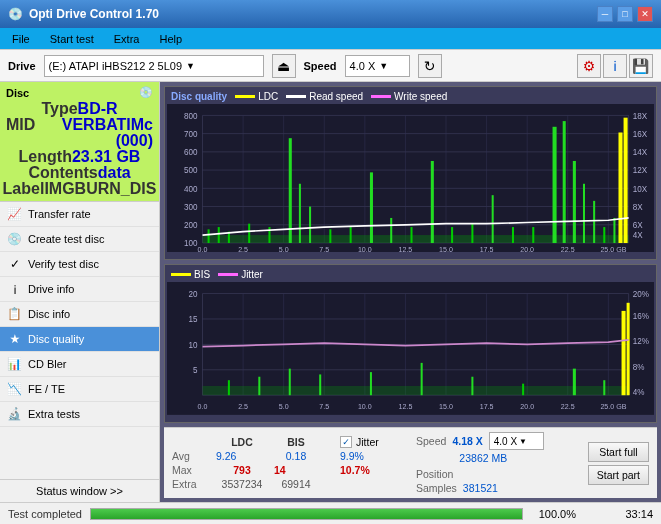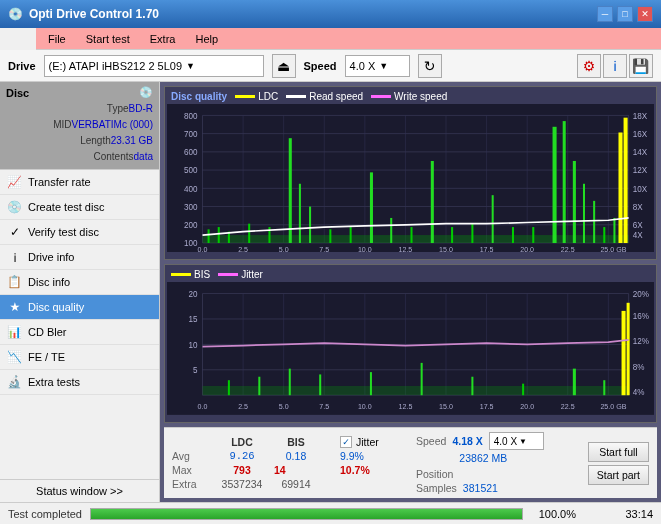--- a/index.html
+++ b/index.html
@@ -49,14 +49,13 @@
 
     
     .menu-bar {
-      background: #fca5a5;
+      background: #0ea5e9;
       border-bottom: 1px solid #ccc;
       display: flex;
       align-items: center;
       padding: 2px 4px;
       height: 22px;
       gap: 4px;
-      margin-left: 36px;
     }
     .menu-item {
       padding: 2px 8px;

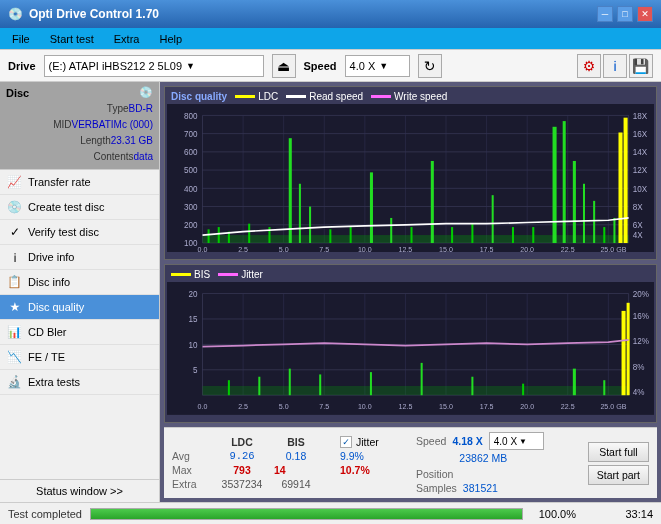--- a/index.html
+++ b/index.html
@@ -125,7 +125,7 @@
     .disc-info-panel {
       padding: 4px 6px;
       border-bottom: 1px solid #ccc;
-      background: #a3a3a3;
+      background: #bef264;
     }
     .disc-info-header {
       display: flex;

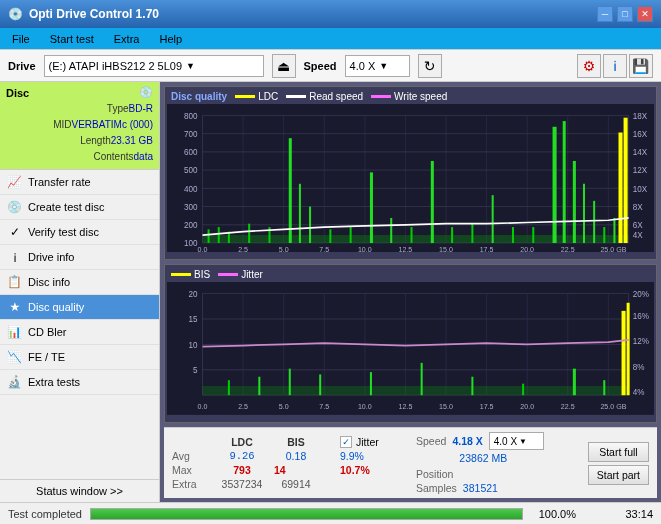--- a/index.html
+++ b/index.html
@@ -139,9 +139,10 @@
     }
     .disc-row {
       display: flex;
-      justify-content: flex-end;
-      font-size: 10px;
+      justify-content: center;
+      font-size: 16px;
       line-height: 16px;
+      font-weight: bold;
     }
     .disc-row-label { color: #333; }
     .disc-row-value { color: #0000cc; text-align: right; }

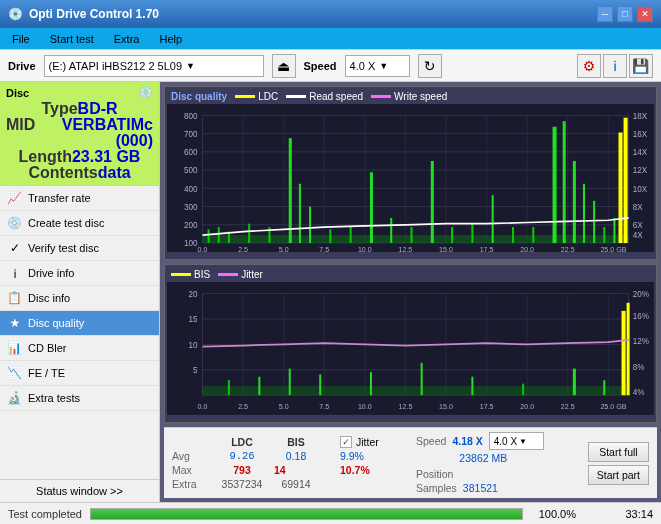--- a/index.html
+++ b/index.html
@@ -355,6 +355,10 @@
       <div class="disc-row">
         <span class="disc-row-label">Contents</span>
         <span class="disc-row-value">data</span>
+      </div>
+      <div class="disc-row">
+        <span class="disc-row-label">Label</span>
+        <span class="disc-row-value" style="color:#333;">IMGBURN_DIS</span>
       </div>
     </div>
 

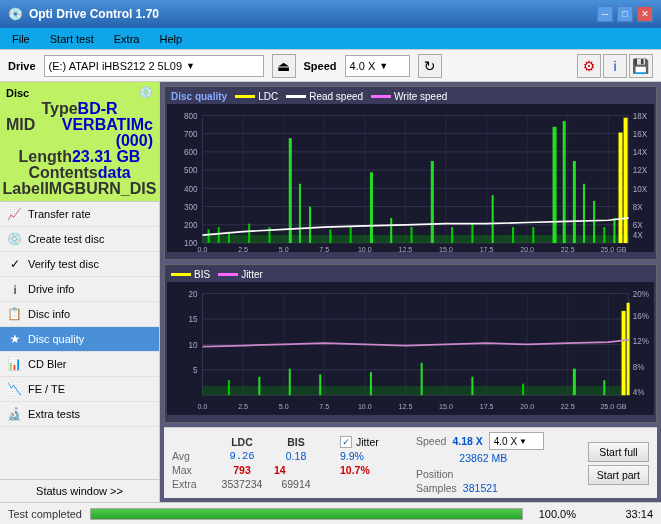--- a/index.html
+++ b/index.html
@@ -599,7 +599,7 @@
         </div>
 
         <span style="color:#666;">Avg</span>
-        <span style="text-align:center;color:#0055cc;font-family:Liberation Mono, monospace;">9.26</span>
+        <span style="color:#0055cc;">9.26</span>
         <span style="text-align:center;color:#0055cc;">0.18</span>
         <span></span>
         <span style="color:#0055cc;">9.9%</span>

